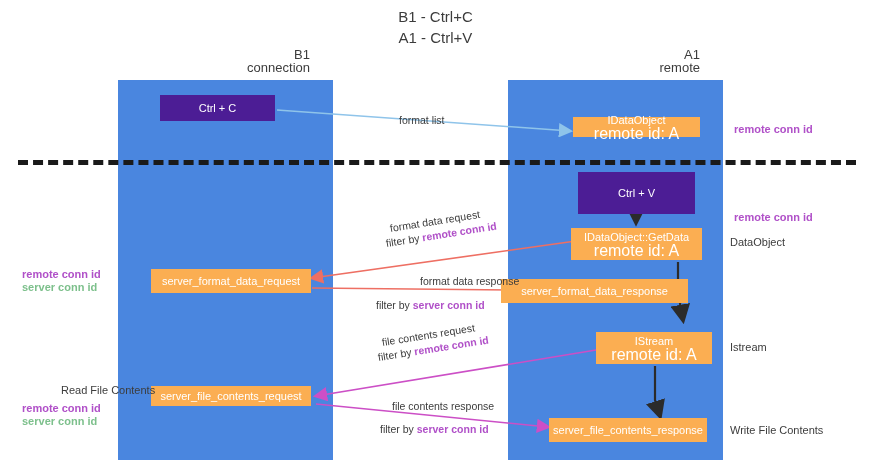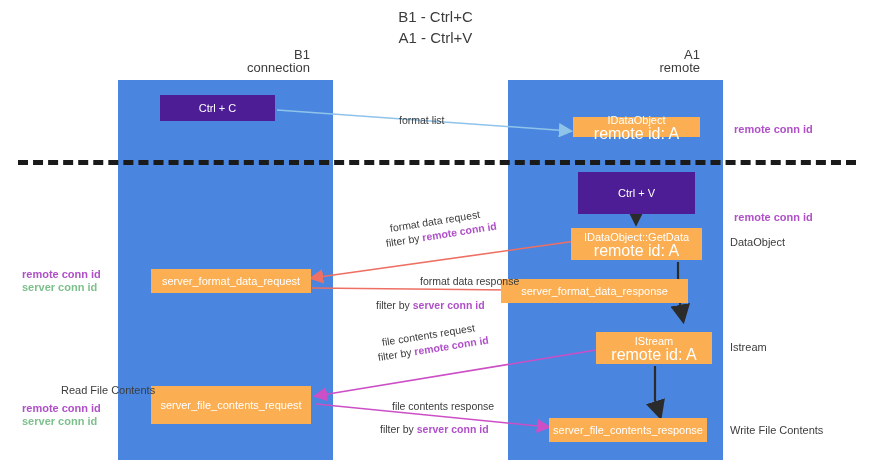--- a/index.html
+++ b/index.html
@@ -123,7 +123,7 @@
     <span>server_format_data_response</span>
   </div>
 
-  <div class="node orange" style="left:151px;top:386px;width:160px;height:38px;">
+  <div class="node orange" style="left:151px;top:386px;width:160px;height:20px;">
     <span>server_file_contents_request</span>
   </div>
 

